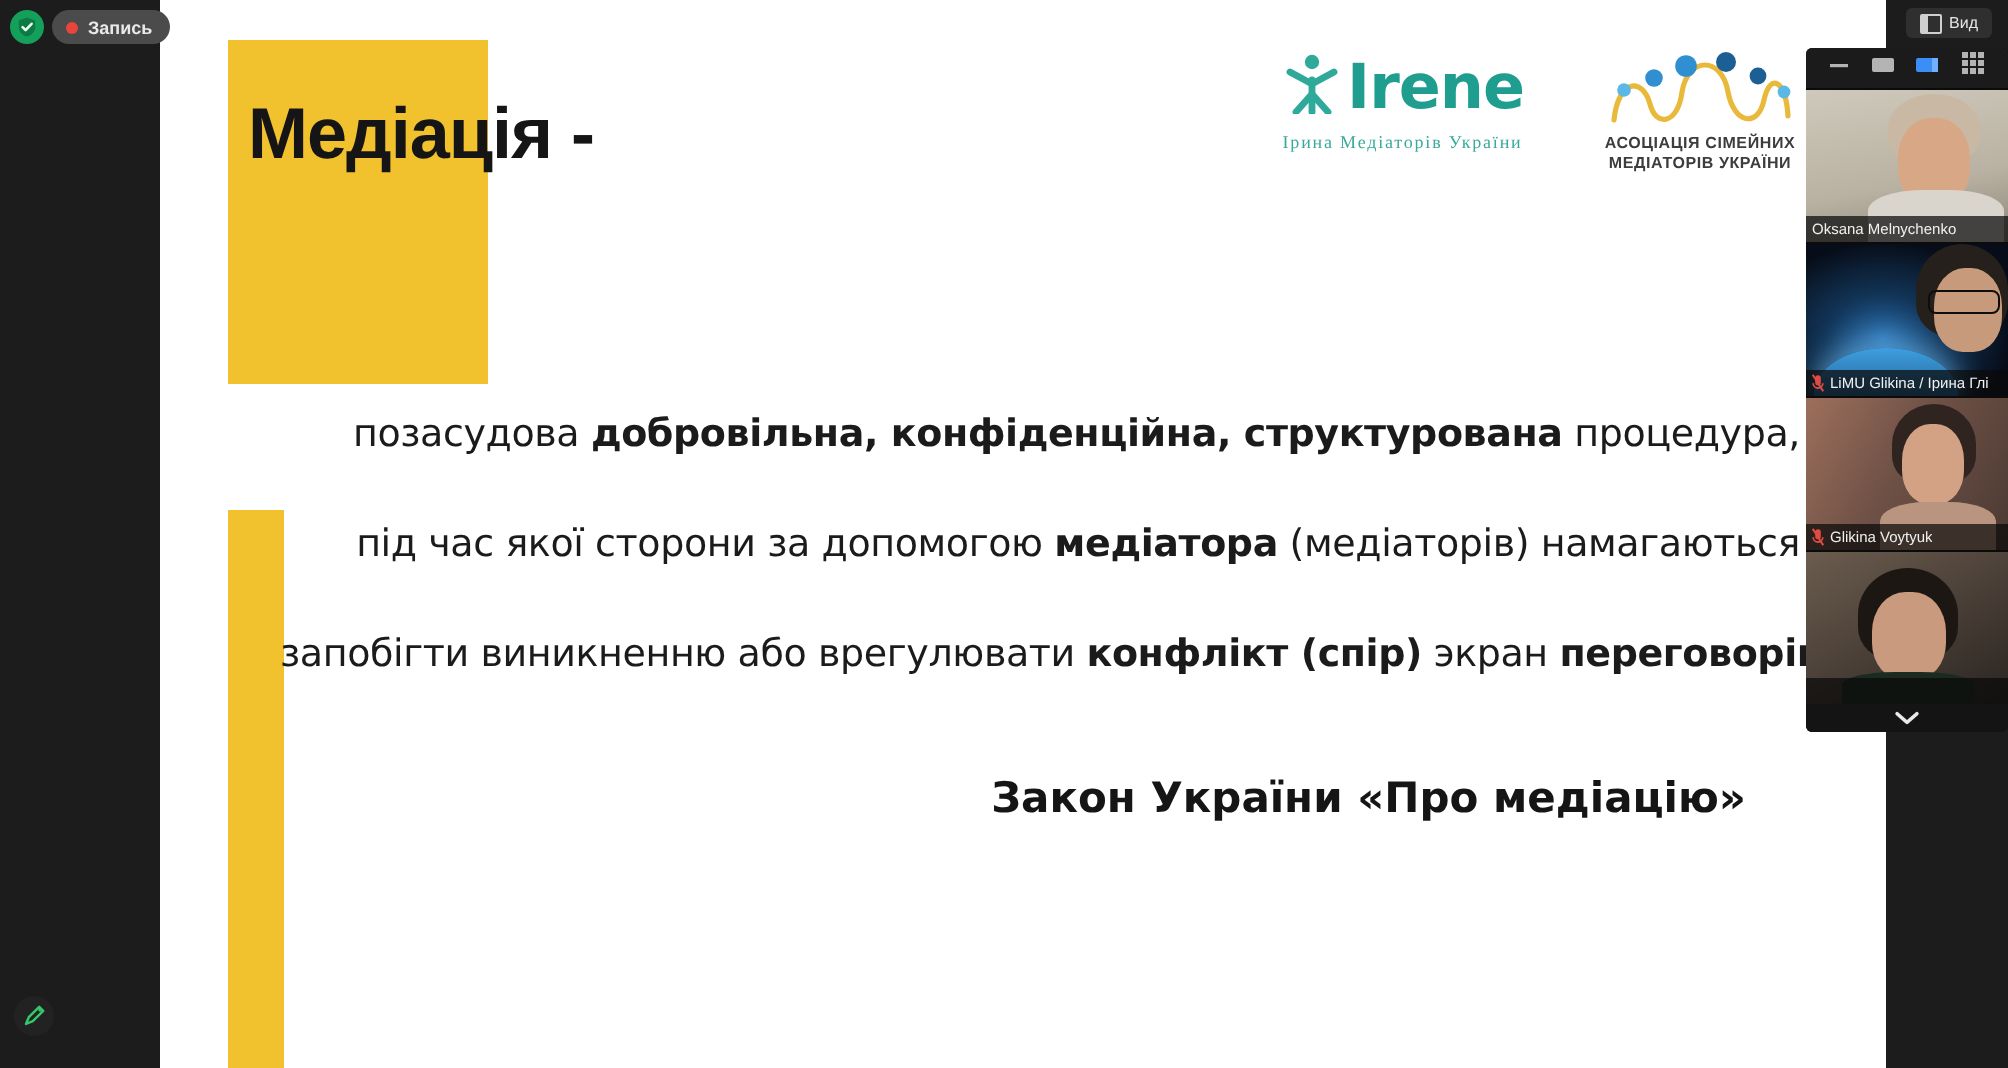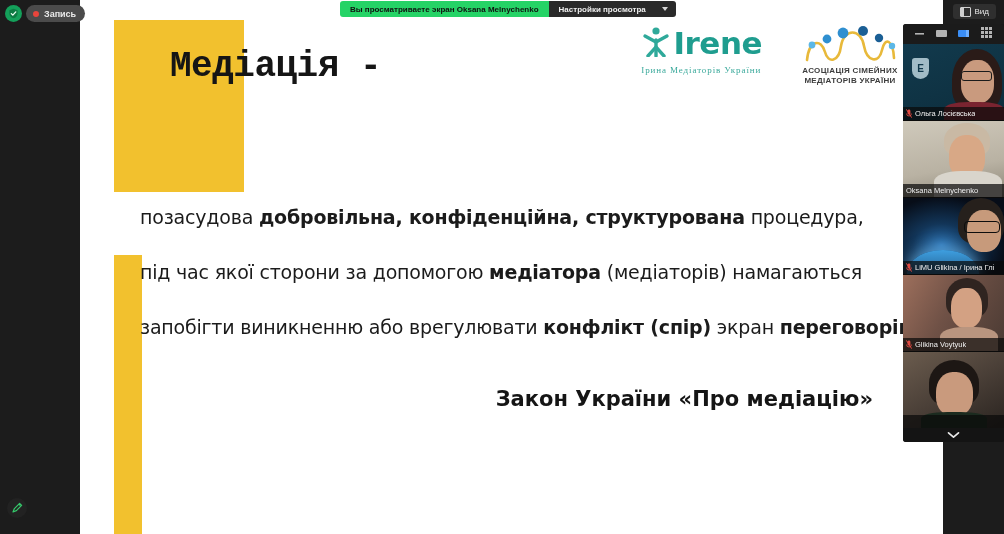--- a/index.html
+++ b/index.html
@@ -235,13 +235,6 @@
     <span class="rec-label">Запись</span>
   </div>
 
-  <div class="share-bar">
-    <div class="share-green">Вы просматриваете экран Oksana Melnychenko</div>
-    <div class="share-dark">
-      <span>Настройки просмотра</span>
-      <span class="chev-down"></span>
-    </div>
-  </div>
 
   <div class="view-btn">
     <span class="view-ico"></span>

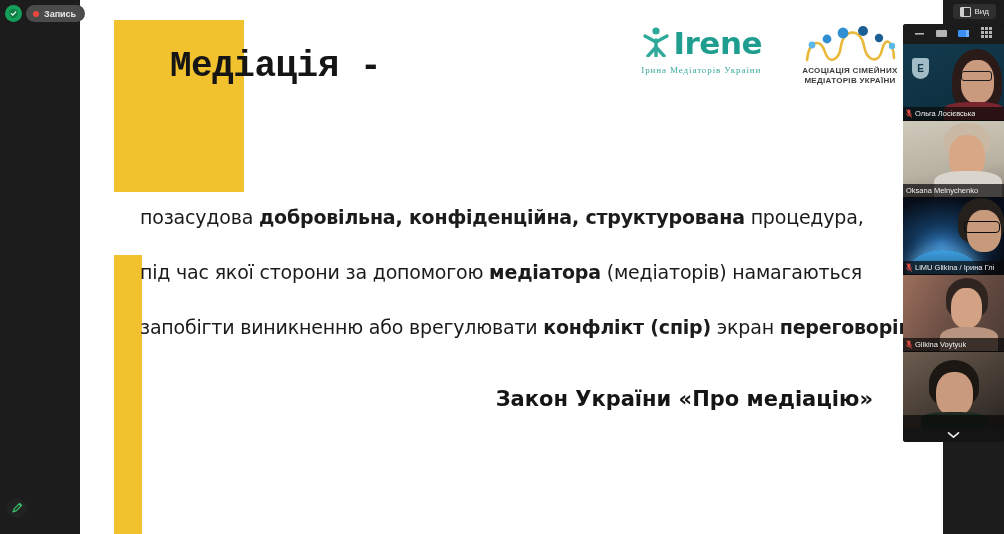--- a/index.html
+++ b/index.html
@@ -28,8 +28,7 @@
     position:absolute;left:44px;top:46px;
     font-size:36px;font-weight:700;color:#151515;
     letter-spacing:-0.5px;white-space:nowrap;
-    font-family:Liberation Mono, monospace;
-    margin-left:46px;
+    font-family:Liberation Sans, sans-serif;
   }
 
   

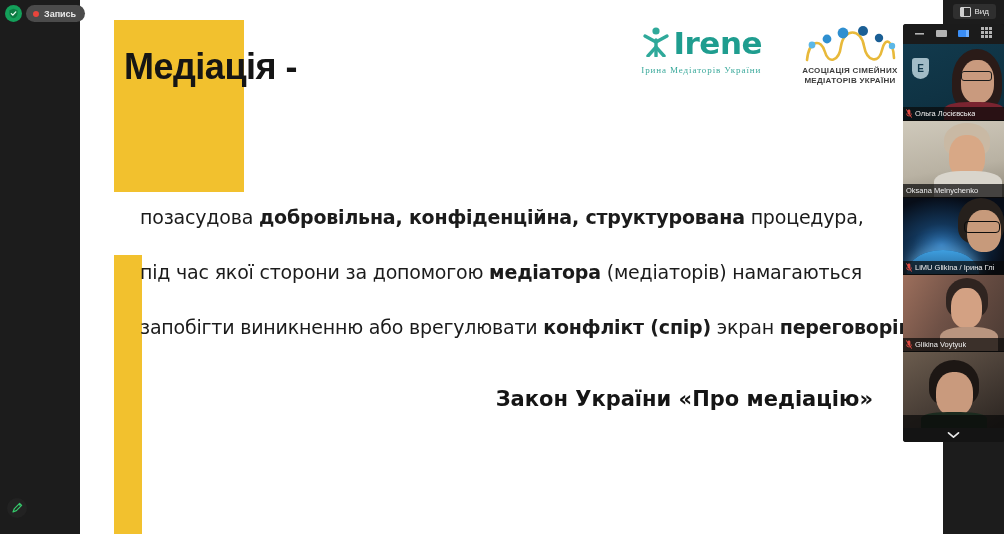--- a/index.html
+++ b/index.html
@@ -283,22 +283,6 @@
       </span>
     </div>
 
-    <div class="tile t1">
-      <div class="tile-bg"></div>
-      <div class="emblem"></div>
-      <div class="hair"></div>
-      <div class="face"></div>
-      <div class="glasses"></div>
-      <div class="torso"></div>
-      <div class="tile-name">
-        <svg class="mic-ico" width="6" height="9" viewBox="0 0 6 9" aria-hidden="true">
-          <rect x="1.6" y="0.6" width="2.8" height="5" rx="1.4" fill="#e14b43"></rect>
-          <path d="M0.6 4.6 a2.4 2.4 0 0 0 4.8 0" stroke="#e14b43" stroke-width="0.9" fill="none"></path>
-          <path d="M0.4 0.4 L5.6 8.6" stroke="#e14b43" stroke-width="1"></path>
-        </svg>
-        <span>Ольга Лосієвська</span>
-      </div>
-    </div>
     <div class="tile-sep"></div>
 
     <div class="tile t2">

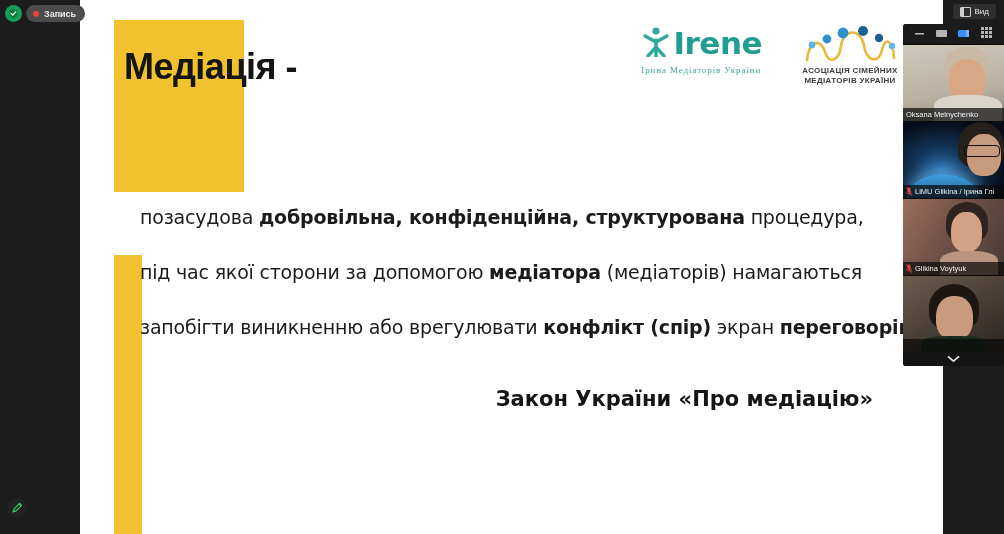--- a/index.html
+++ b/index.html
@@ -50,7 +50,7 @@
   }
 
   
-  .slide-body{position:absolute;left:60px;top:208px;width:760px;}
+  .slide-body{position:absolute;left:60px;top:208px;width:760px;text-align:right;}
   .body-line{
     font-size:19px;color:#1b1b1b;line-height:1.0;margin-bottom:36px;white-space:nowrap;
     font-family:"DejaVu Sans","Liberation Sans",sans-serif;letter-spacing:-0.2px;

